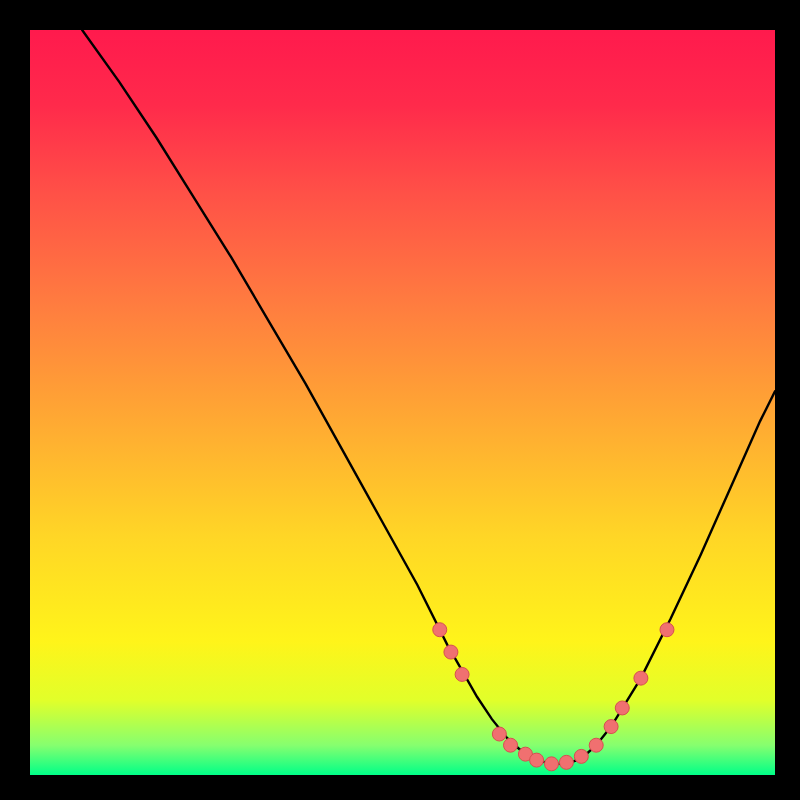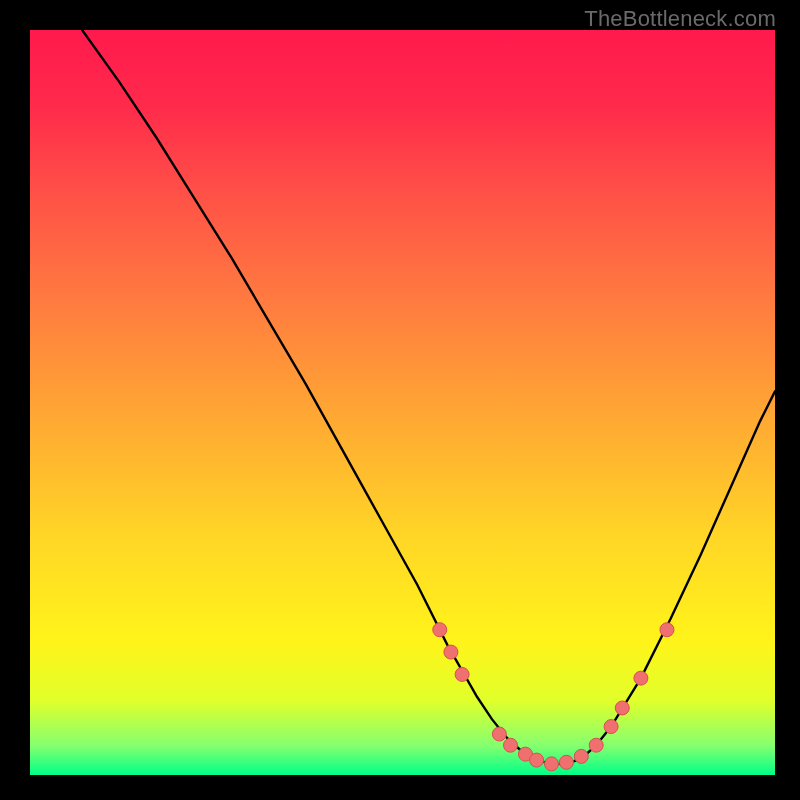--- a/index.html
+++ b/index.html
@@ -88,7 +88,6 @@
     </svg>
   </div>
 
-  <div class="attribution">TheBottleneck.com</div>
 </div>
 
 </body></html>

